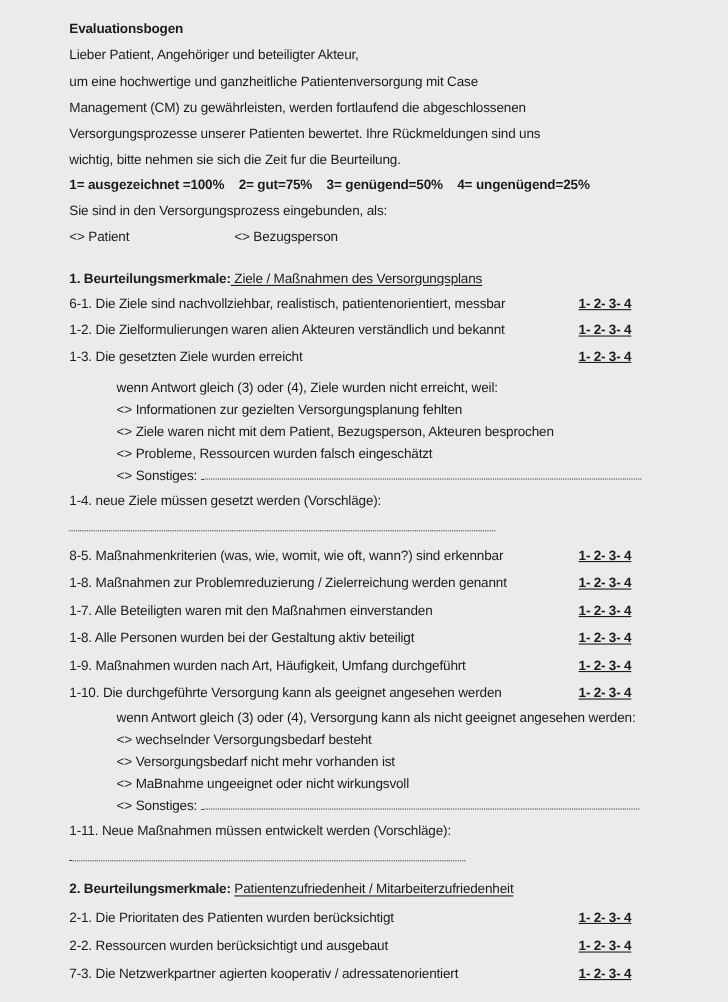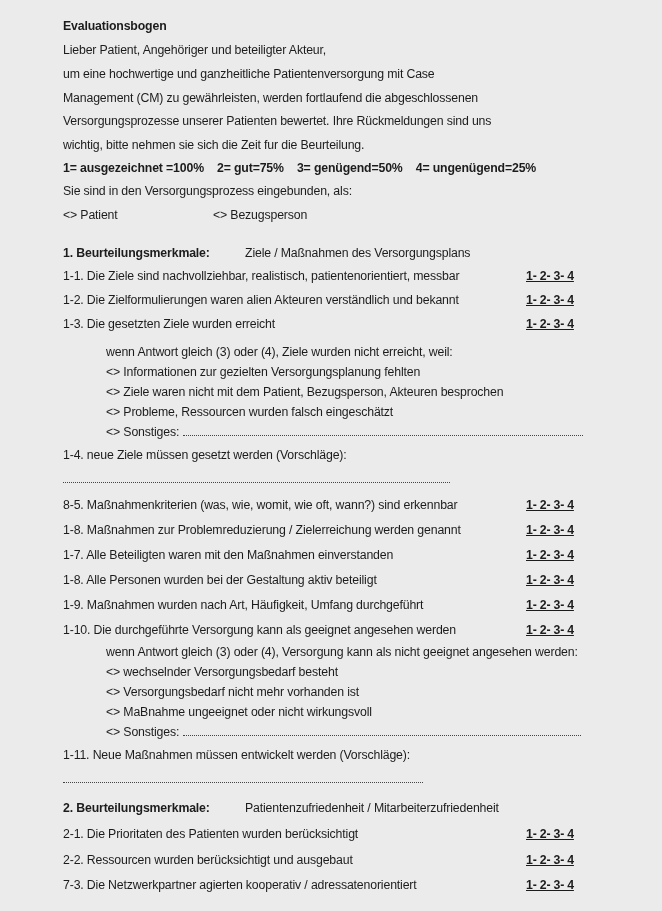--- a/index.html
+++ b/index.html
@@ -30,7 +30,7 @@
       letter-spacing: -0.15px;
     }
     .bold { font-weight: bold; }
-    .ul { text-underline-offset: 2px; margin-left: 32px; }
+    .ul { text-decoration: underline; text-underline-offset: 2px; }
     .indent { left: 43px; }
     .rating {
       position: absolute;

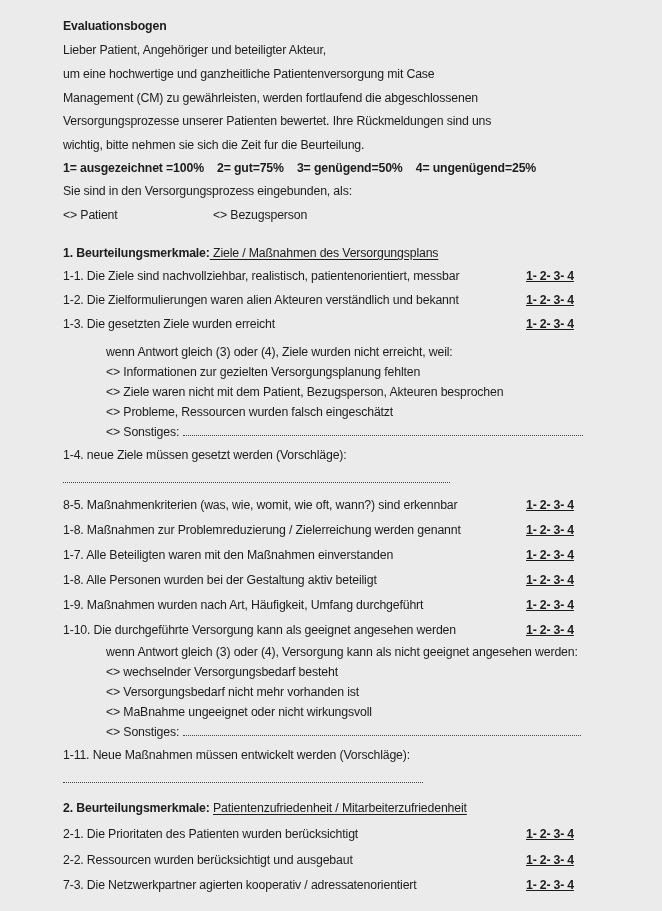--- a/index.html
+++ b/index.html
@@ -82,7 +82,7 @@
     <span class="bold">1. Beurteilungsmerkmale:</span><span class="ul"> Ziele / Maßnahmen des Versorgungsplans</span>
   </div>
 
-  <div class="line" style="top:268px">1-1. Die Ziele sind nachvollziehbar, realistisch, patientenorientiert, messbar</div>
+  <div class="line" style="top:268px">6-1. Die Ziele sind nachvollziehbar, realistisch, patientenorientiert, messbar</div>
   <div class="rating" style="top:268px">1- 2- 3- 4</div>
 
   <div class="line" style="top:292px">1-2. Die Zielformulierungen waren alien Akteuren verständlich und bekannt</div>

